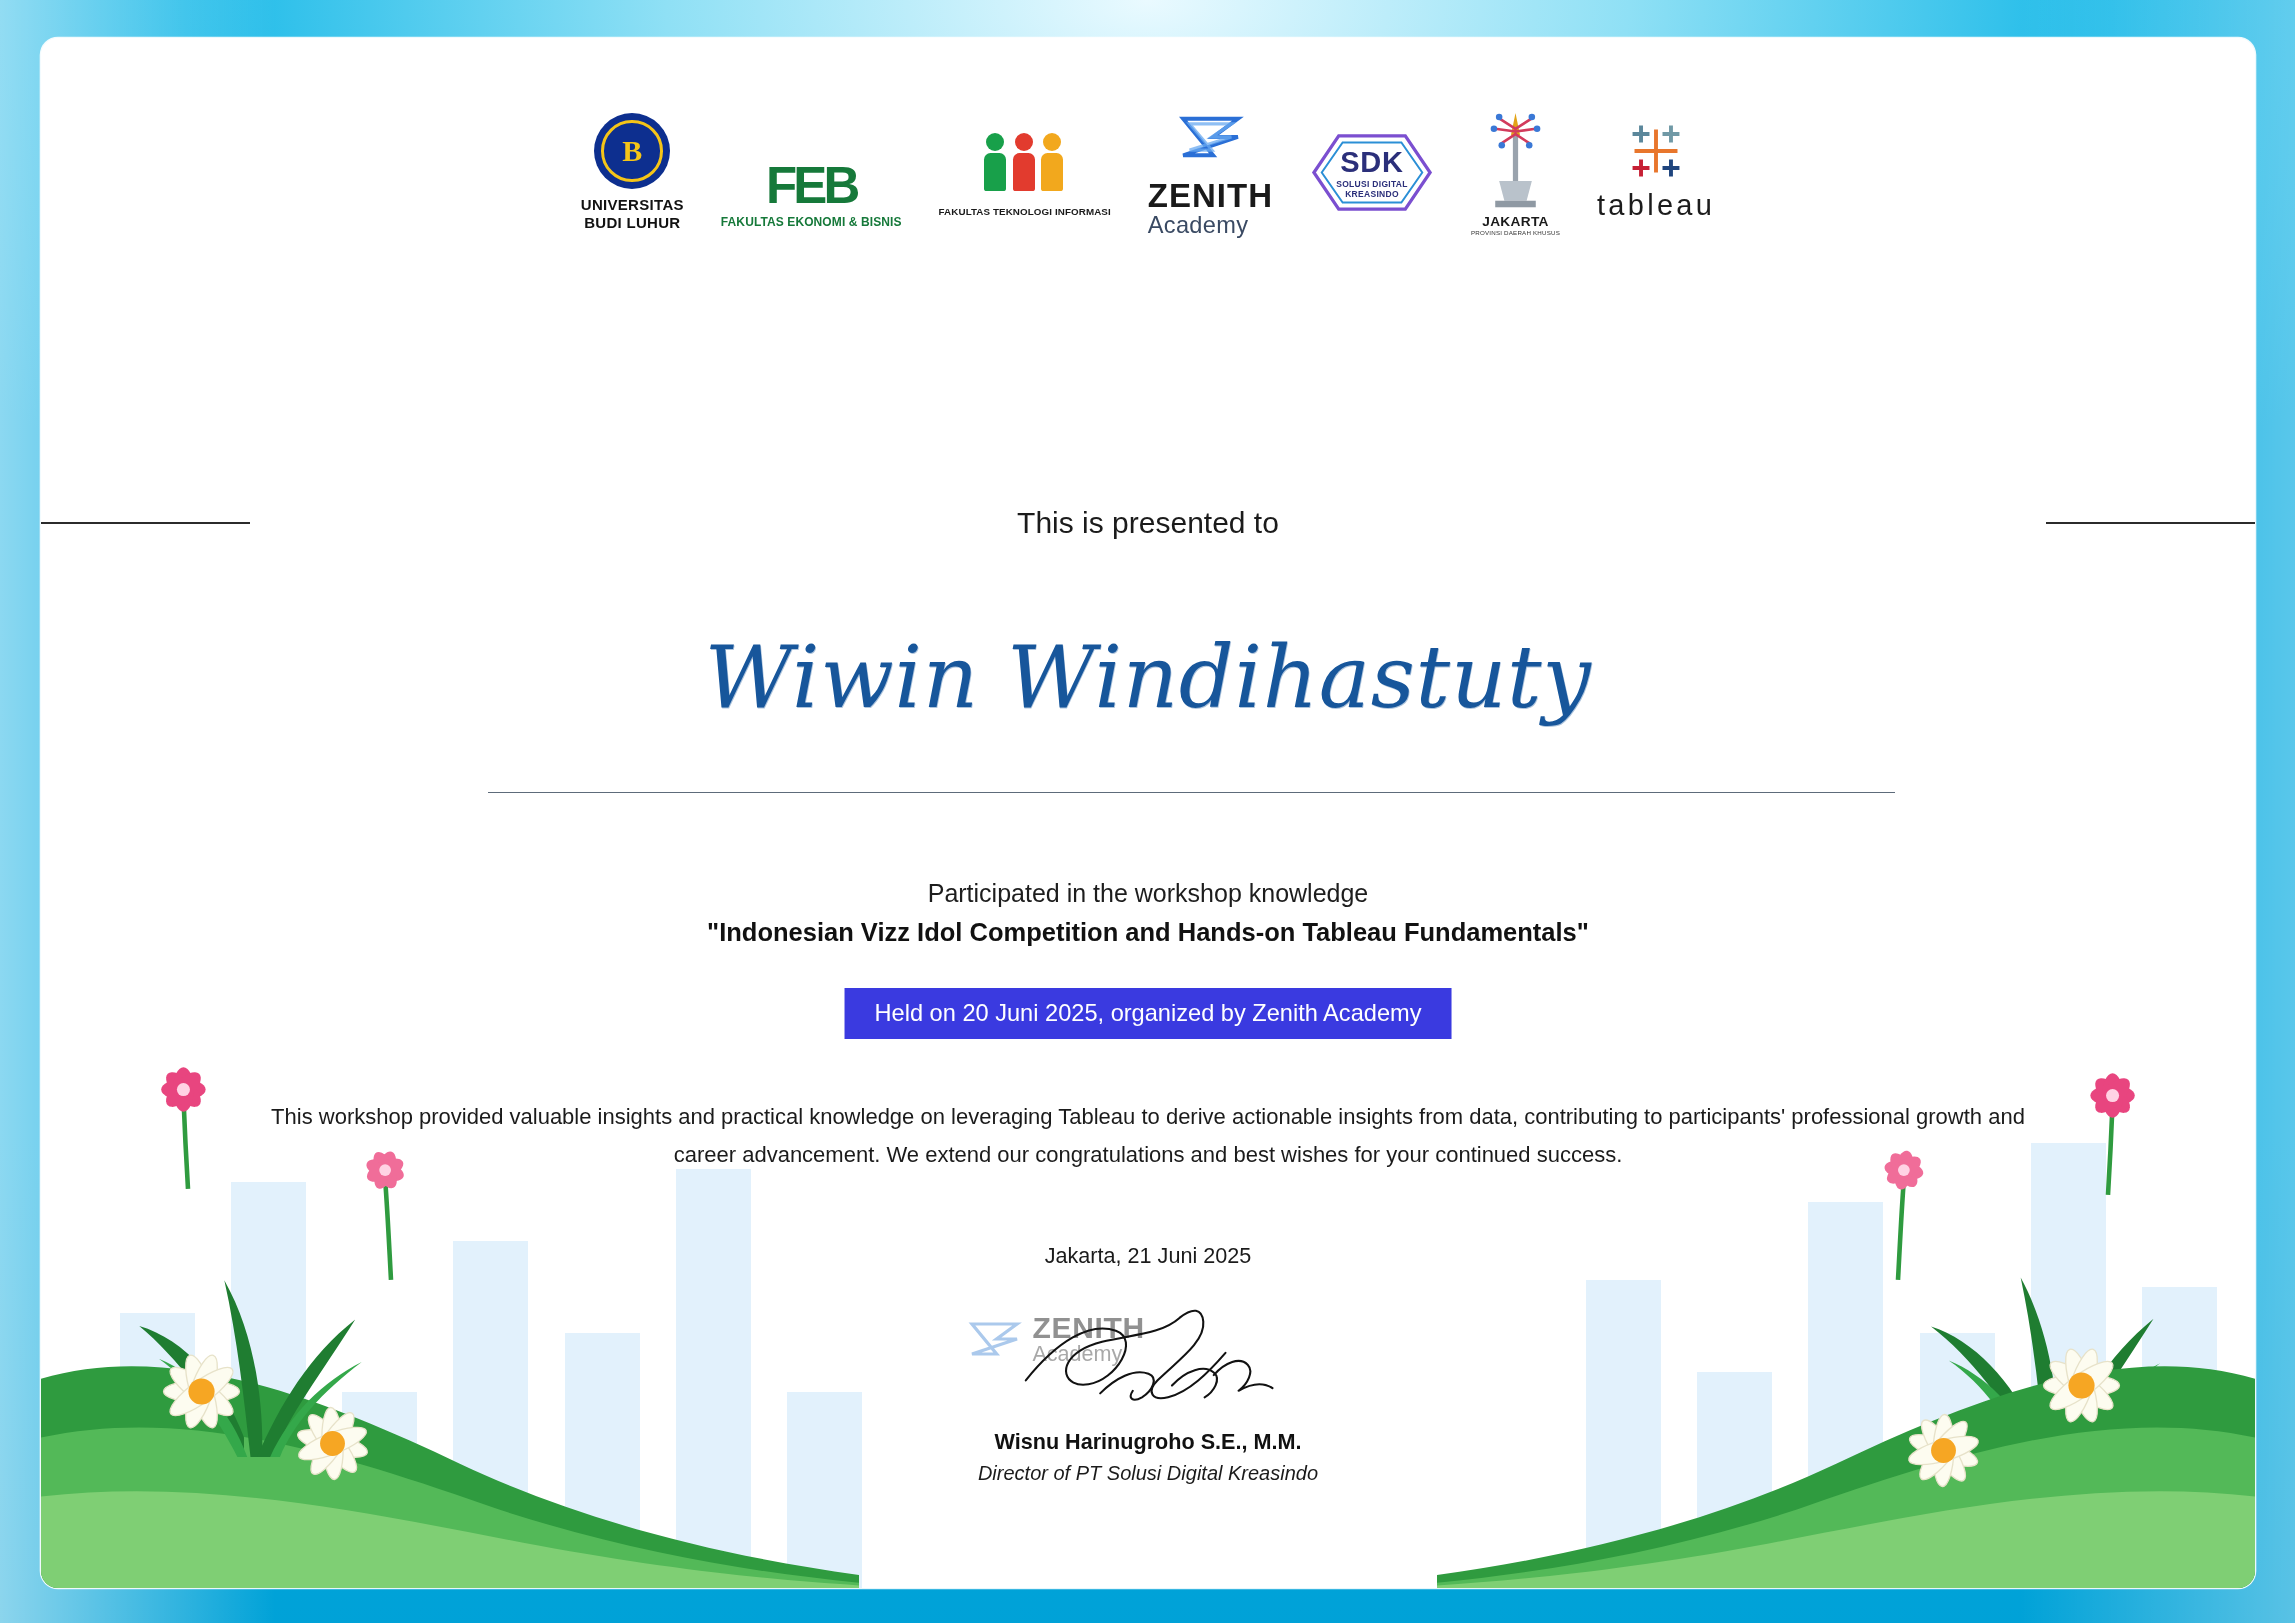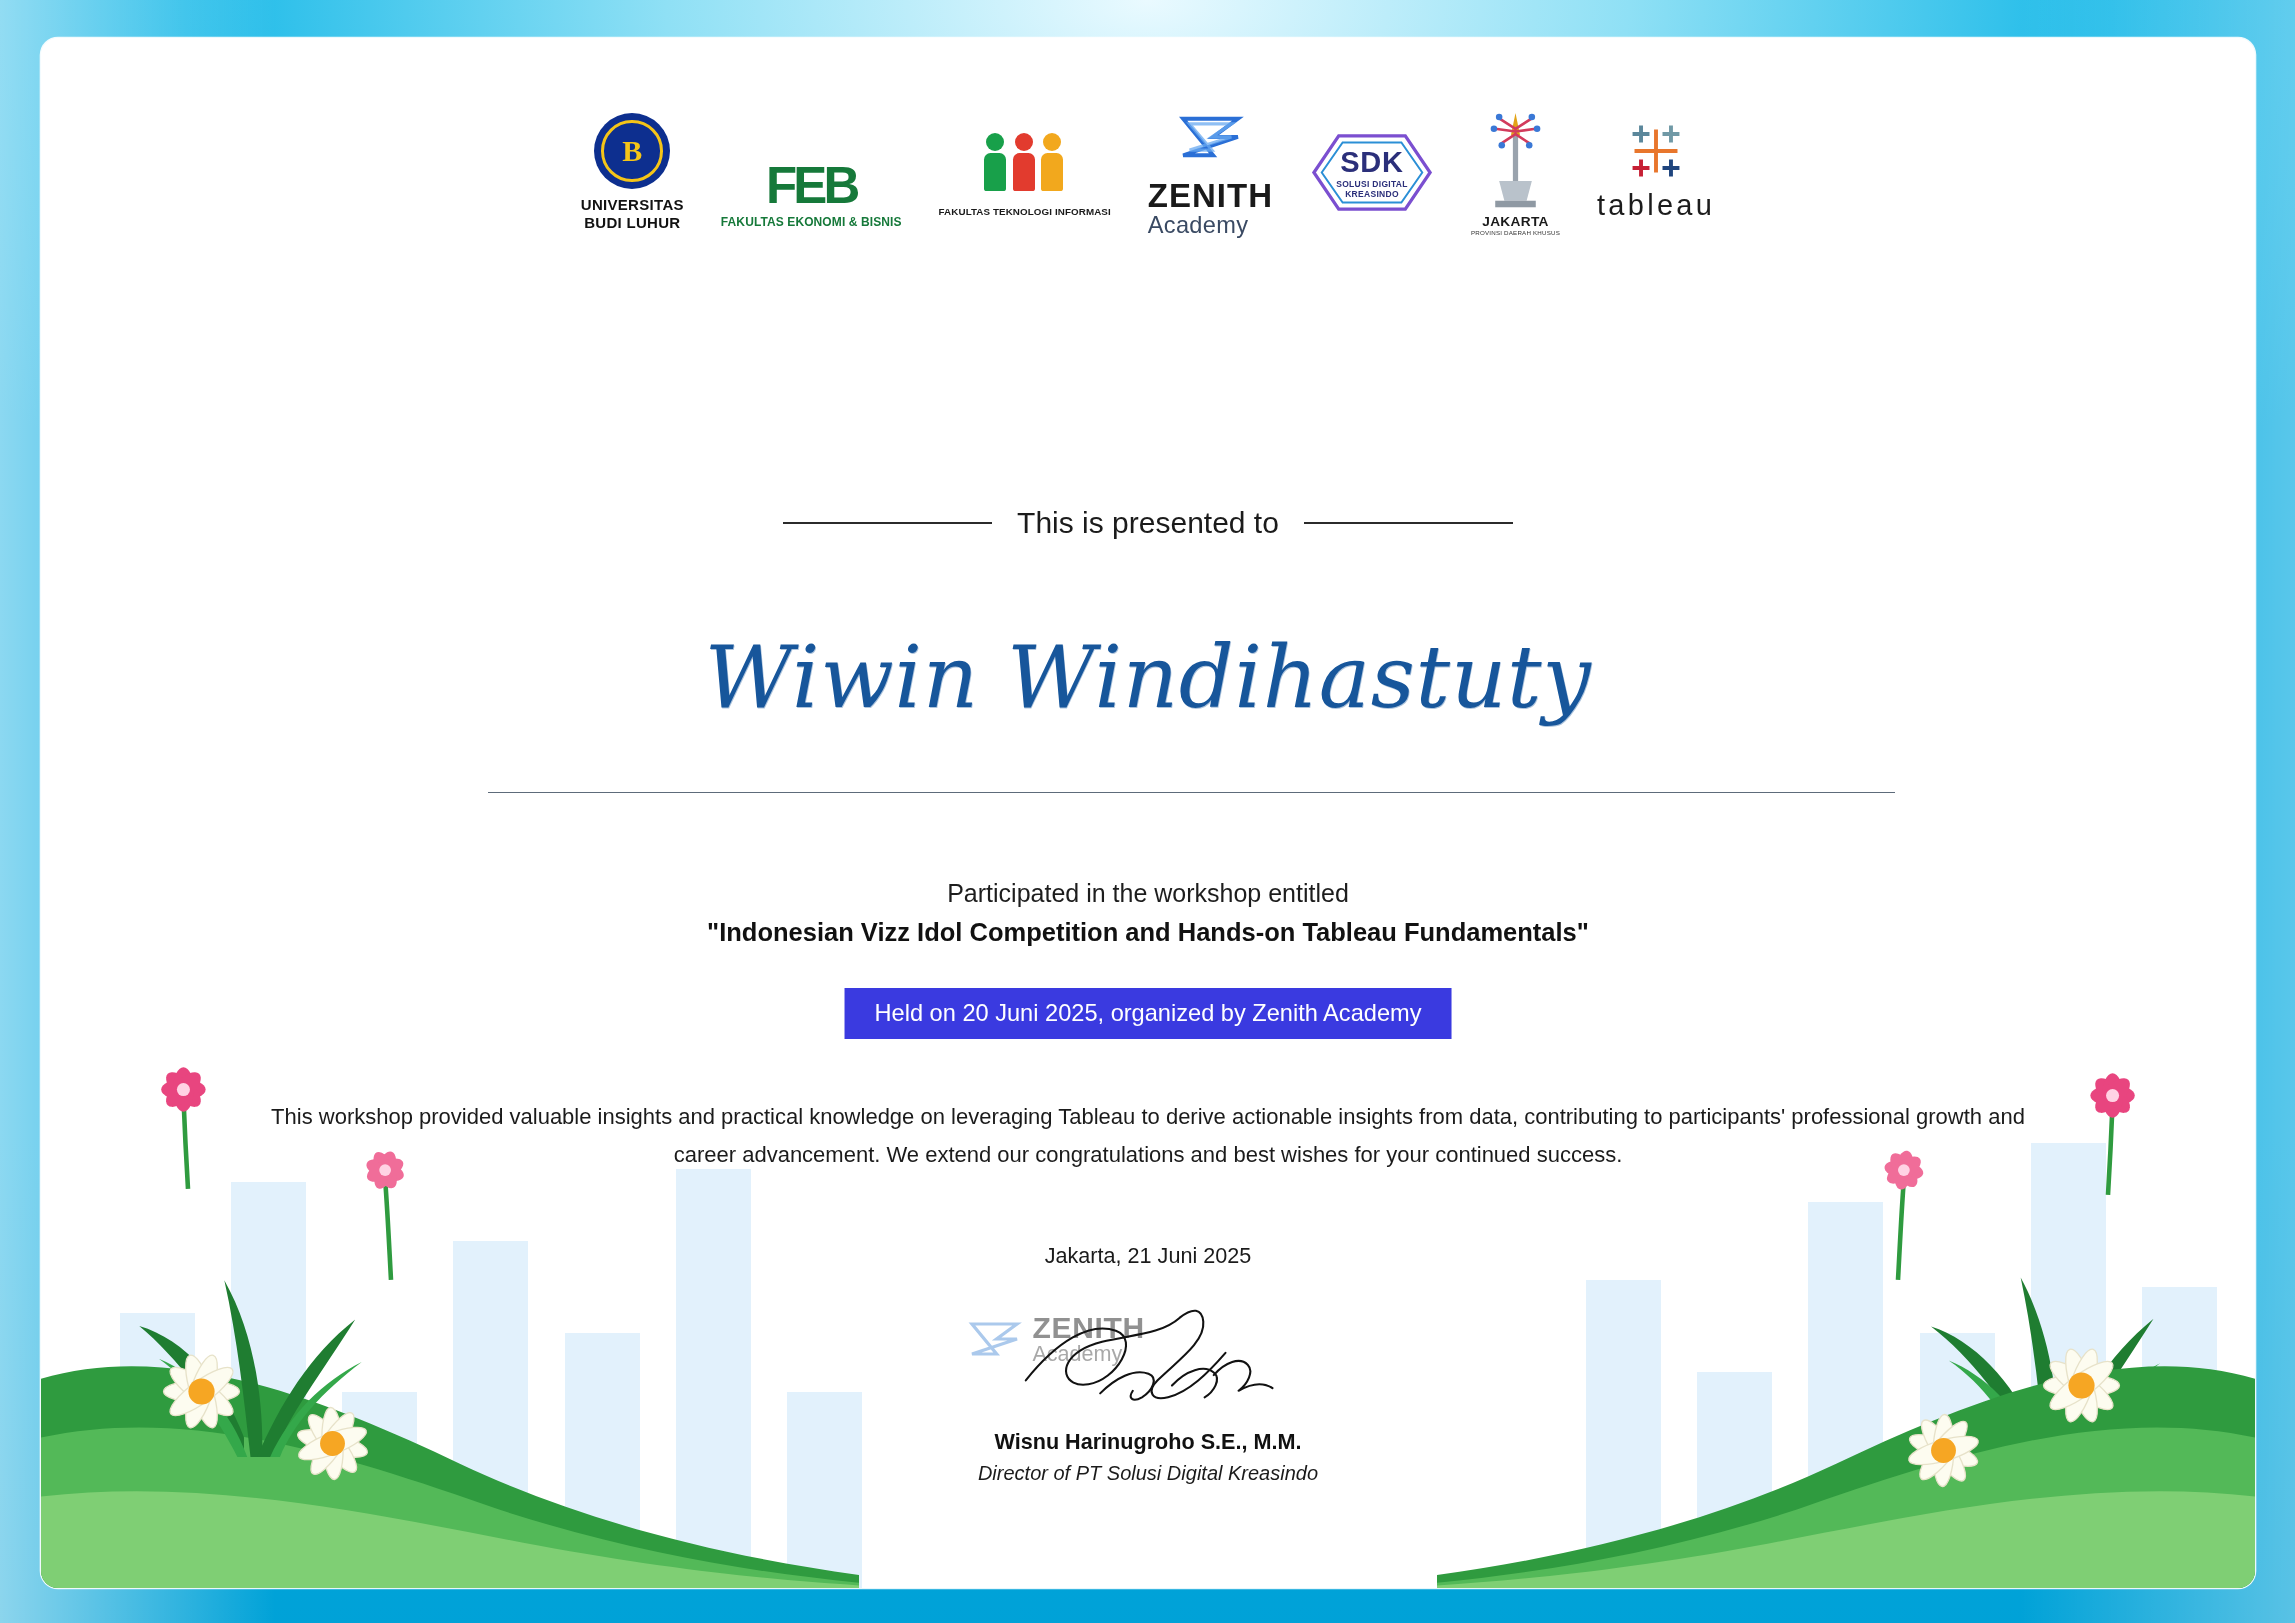--- a/index.html
+++ b/index.html
@@ -159,7 +159,7 @@
     width: 100%;
     display: flex;
     align-items: center;
-    justify-content: center;
+    justify-content: space-between;
     gap: 25px;
   }
   .presented .rule { width: 209px; height: 1.3px; background: #2b2b2b; }

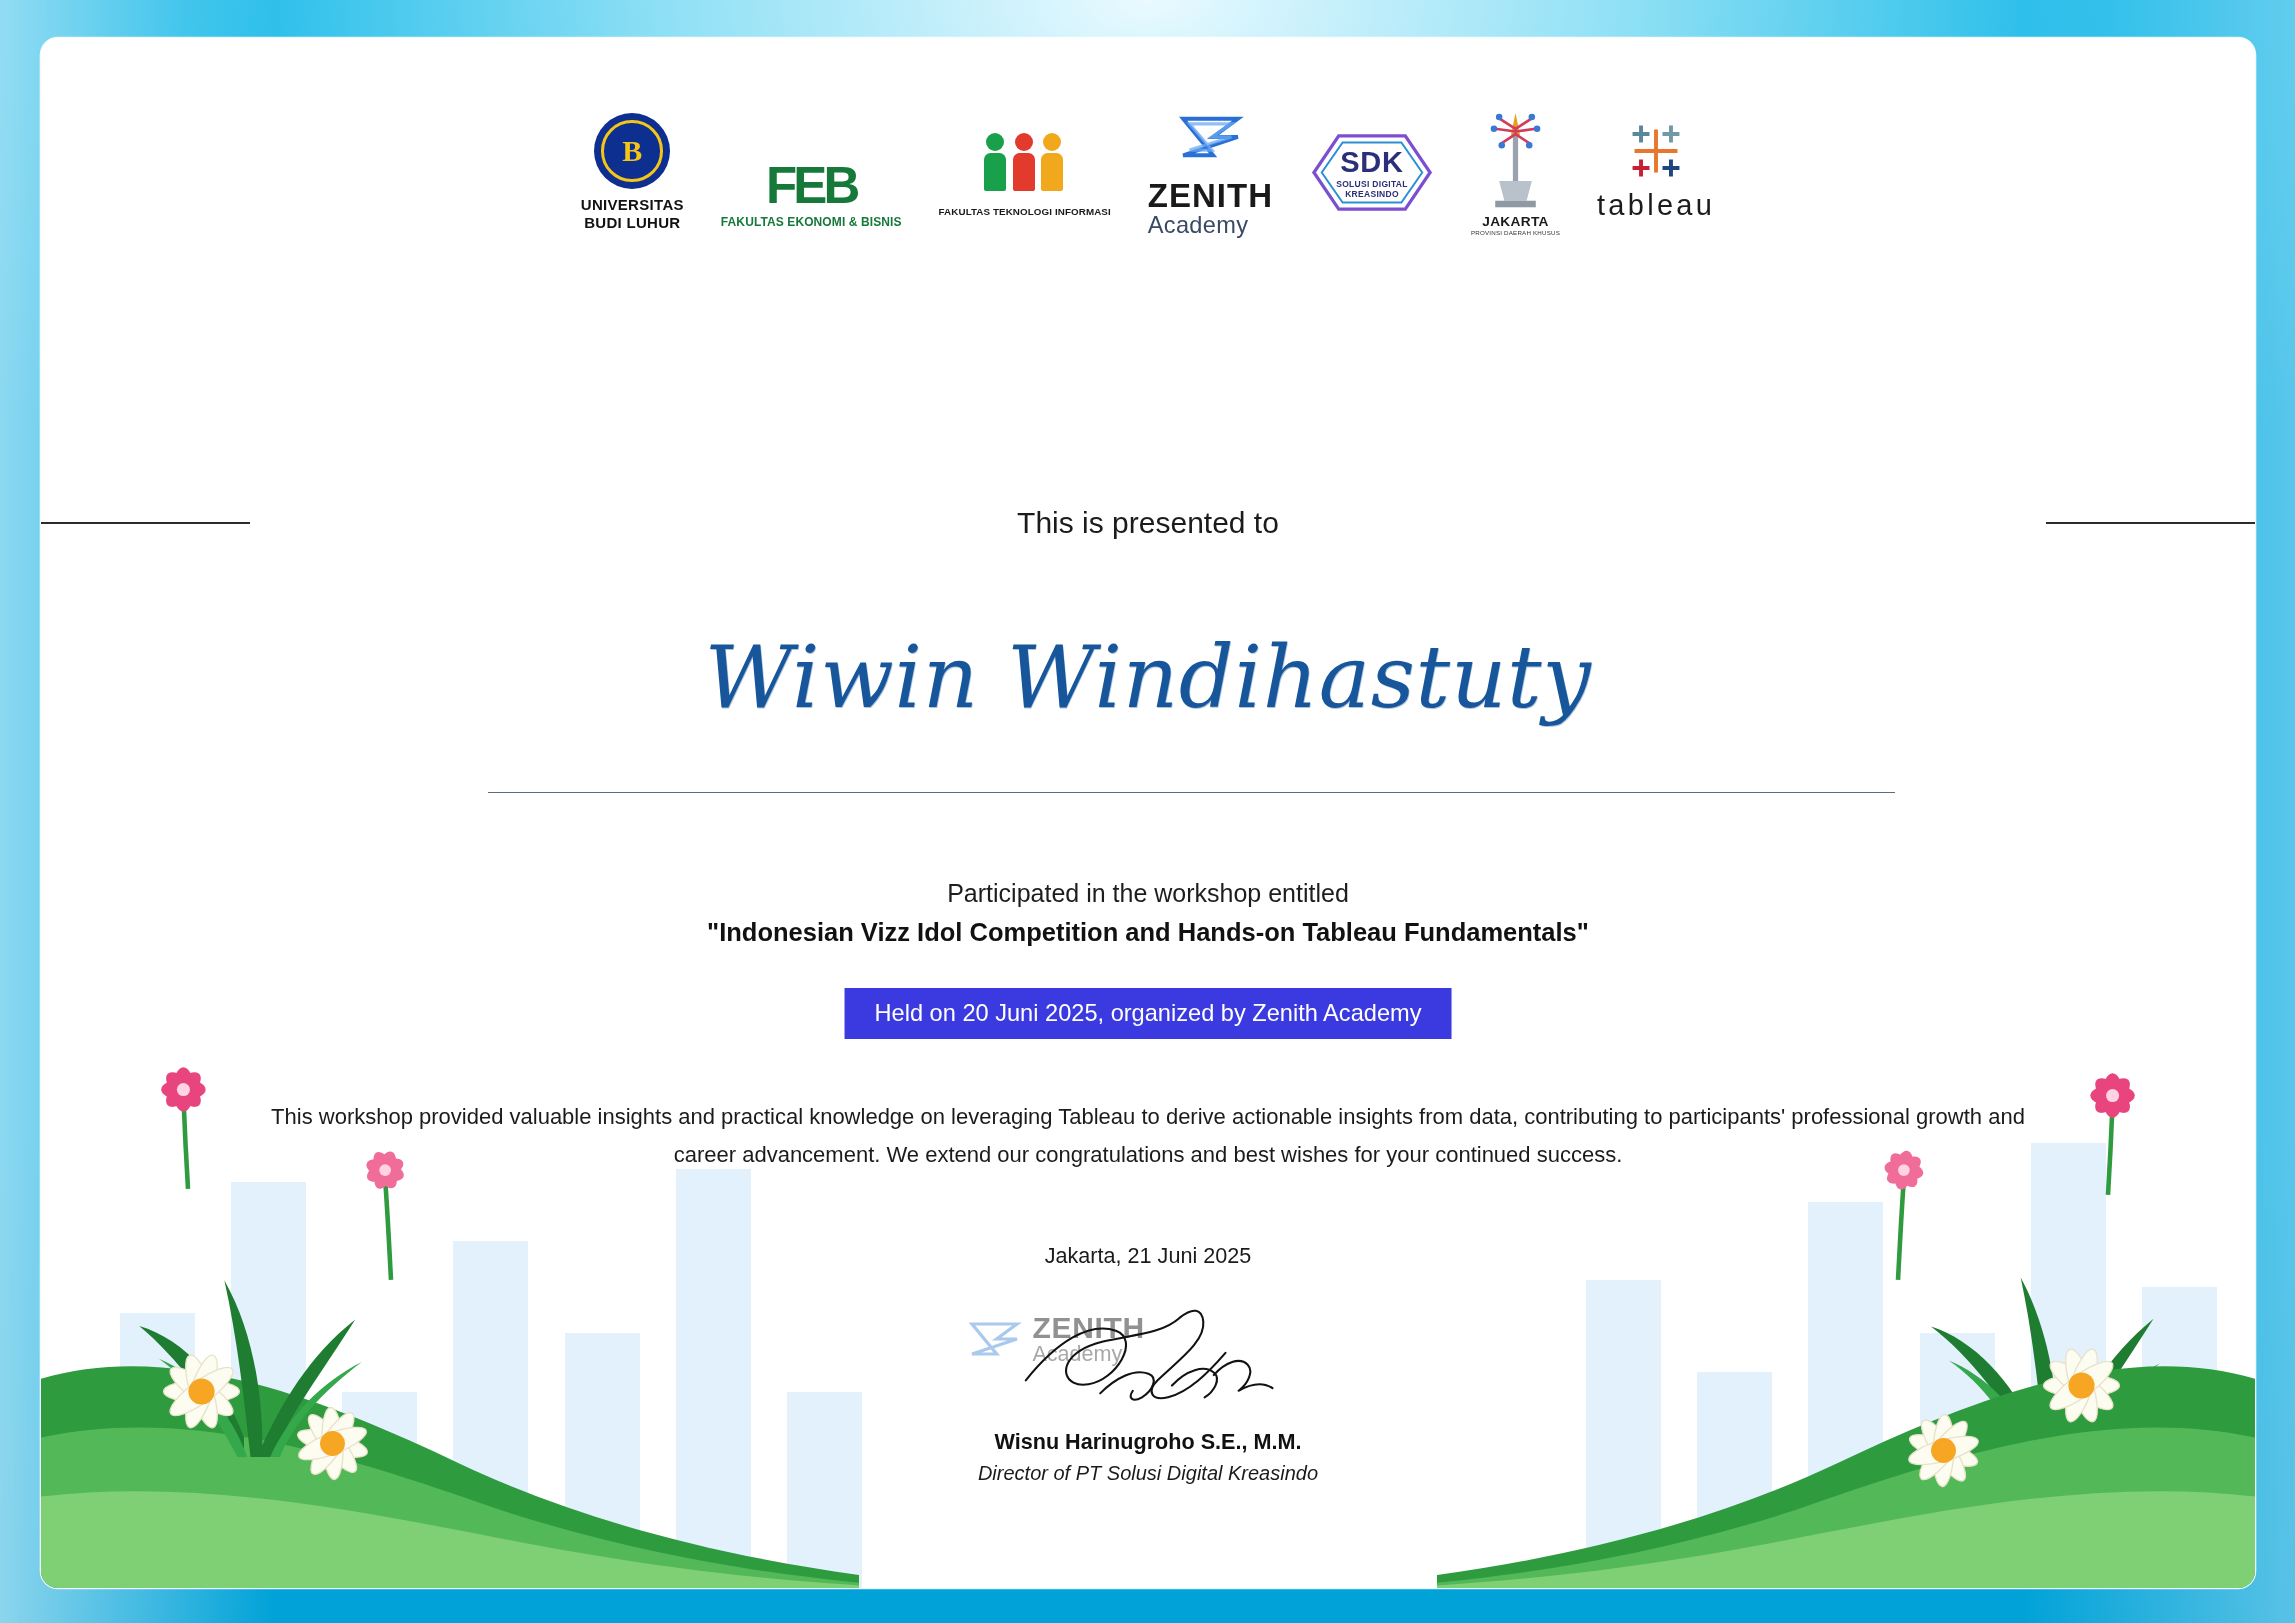--- a/index.html
+++ b/index.html
@@ -526,7 +526,7 @@
     <div class="name">Wiwin Windihastuty</div>
     <div class="name-rule"></div>
 
-    <div class="line-participated">Participated in the workshop entitled</div>
+    <div class="line-participated">Participated in the workshop knowledge</div>
     <div class="line-workshop">"Indonesian Vizz Idol Competition and Hands-on Tableau Fundamentals"</div>
     <div class="held-badge">Held on 20 Juni 2025, organized by Zenith Academy</div>
     <div class="paragraph">This workshop provided valuable insights and practical knowledge on leveraging Tableau to derive actionable insights from data, contributing to participants' professional growth and career advancement. We extend our congratulations and best wishes for your continued success.</div>

